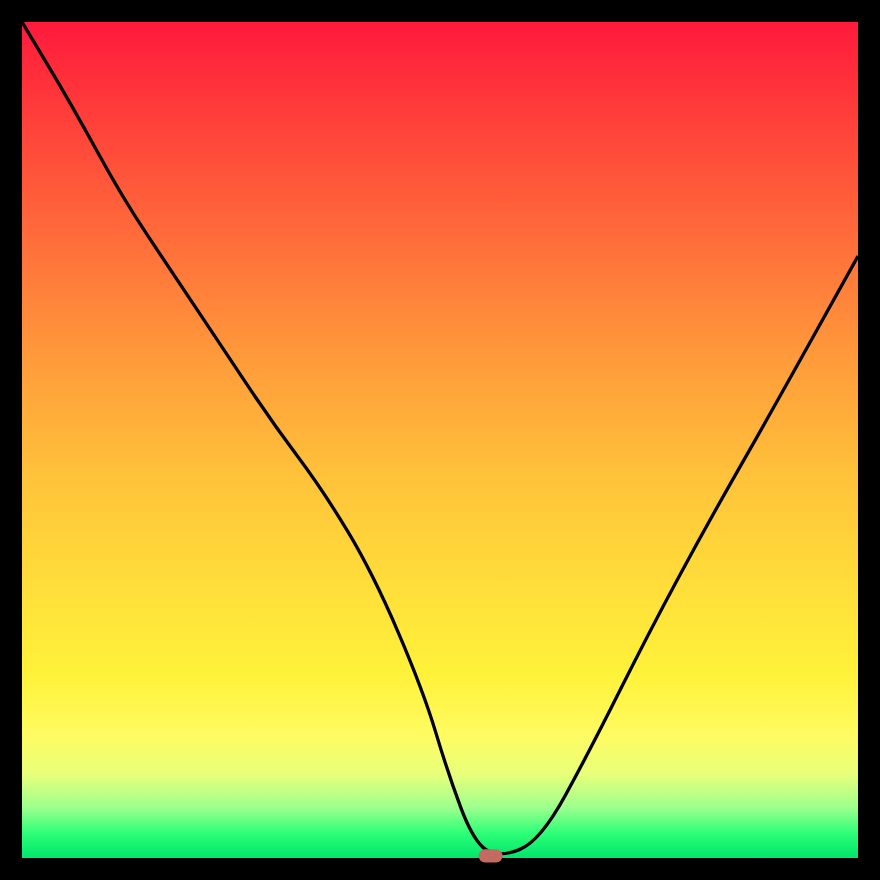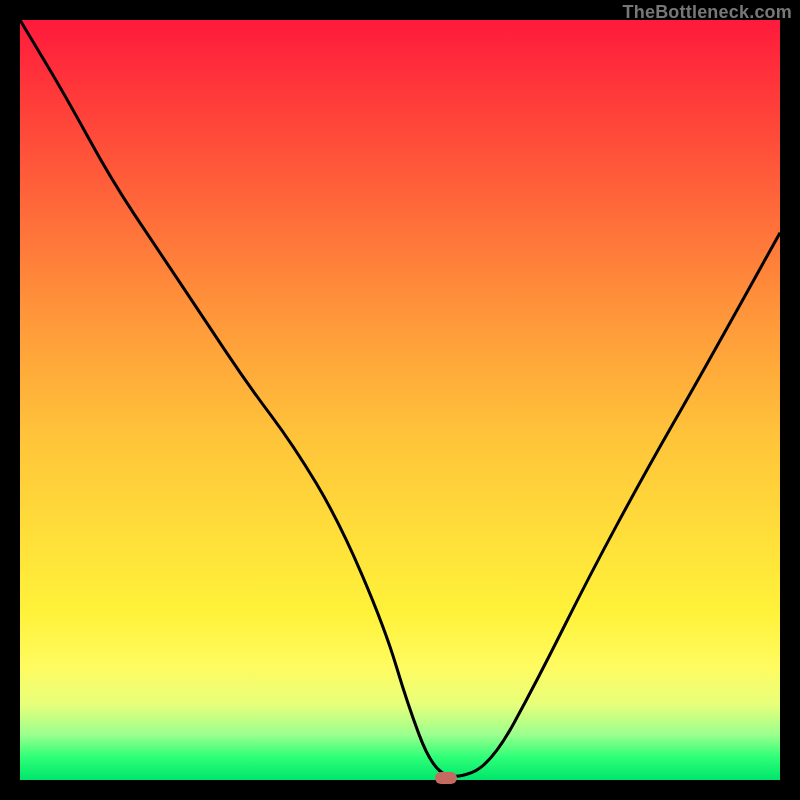--- a/index.html
+++ b/index.html
@@ -70,7 +70,6 @@
 <body>
 
 <div class="frame">
-  <div class="watermark">TheBottleneck.com</div>
 
   <div class="plot">
     <svg class="curve" viewBox="0 0 760 760" preserveAspectRatio="none">

